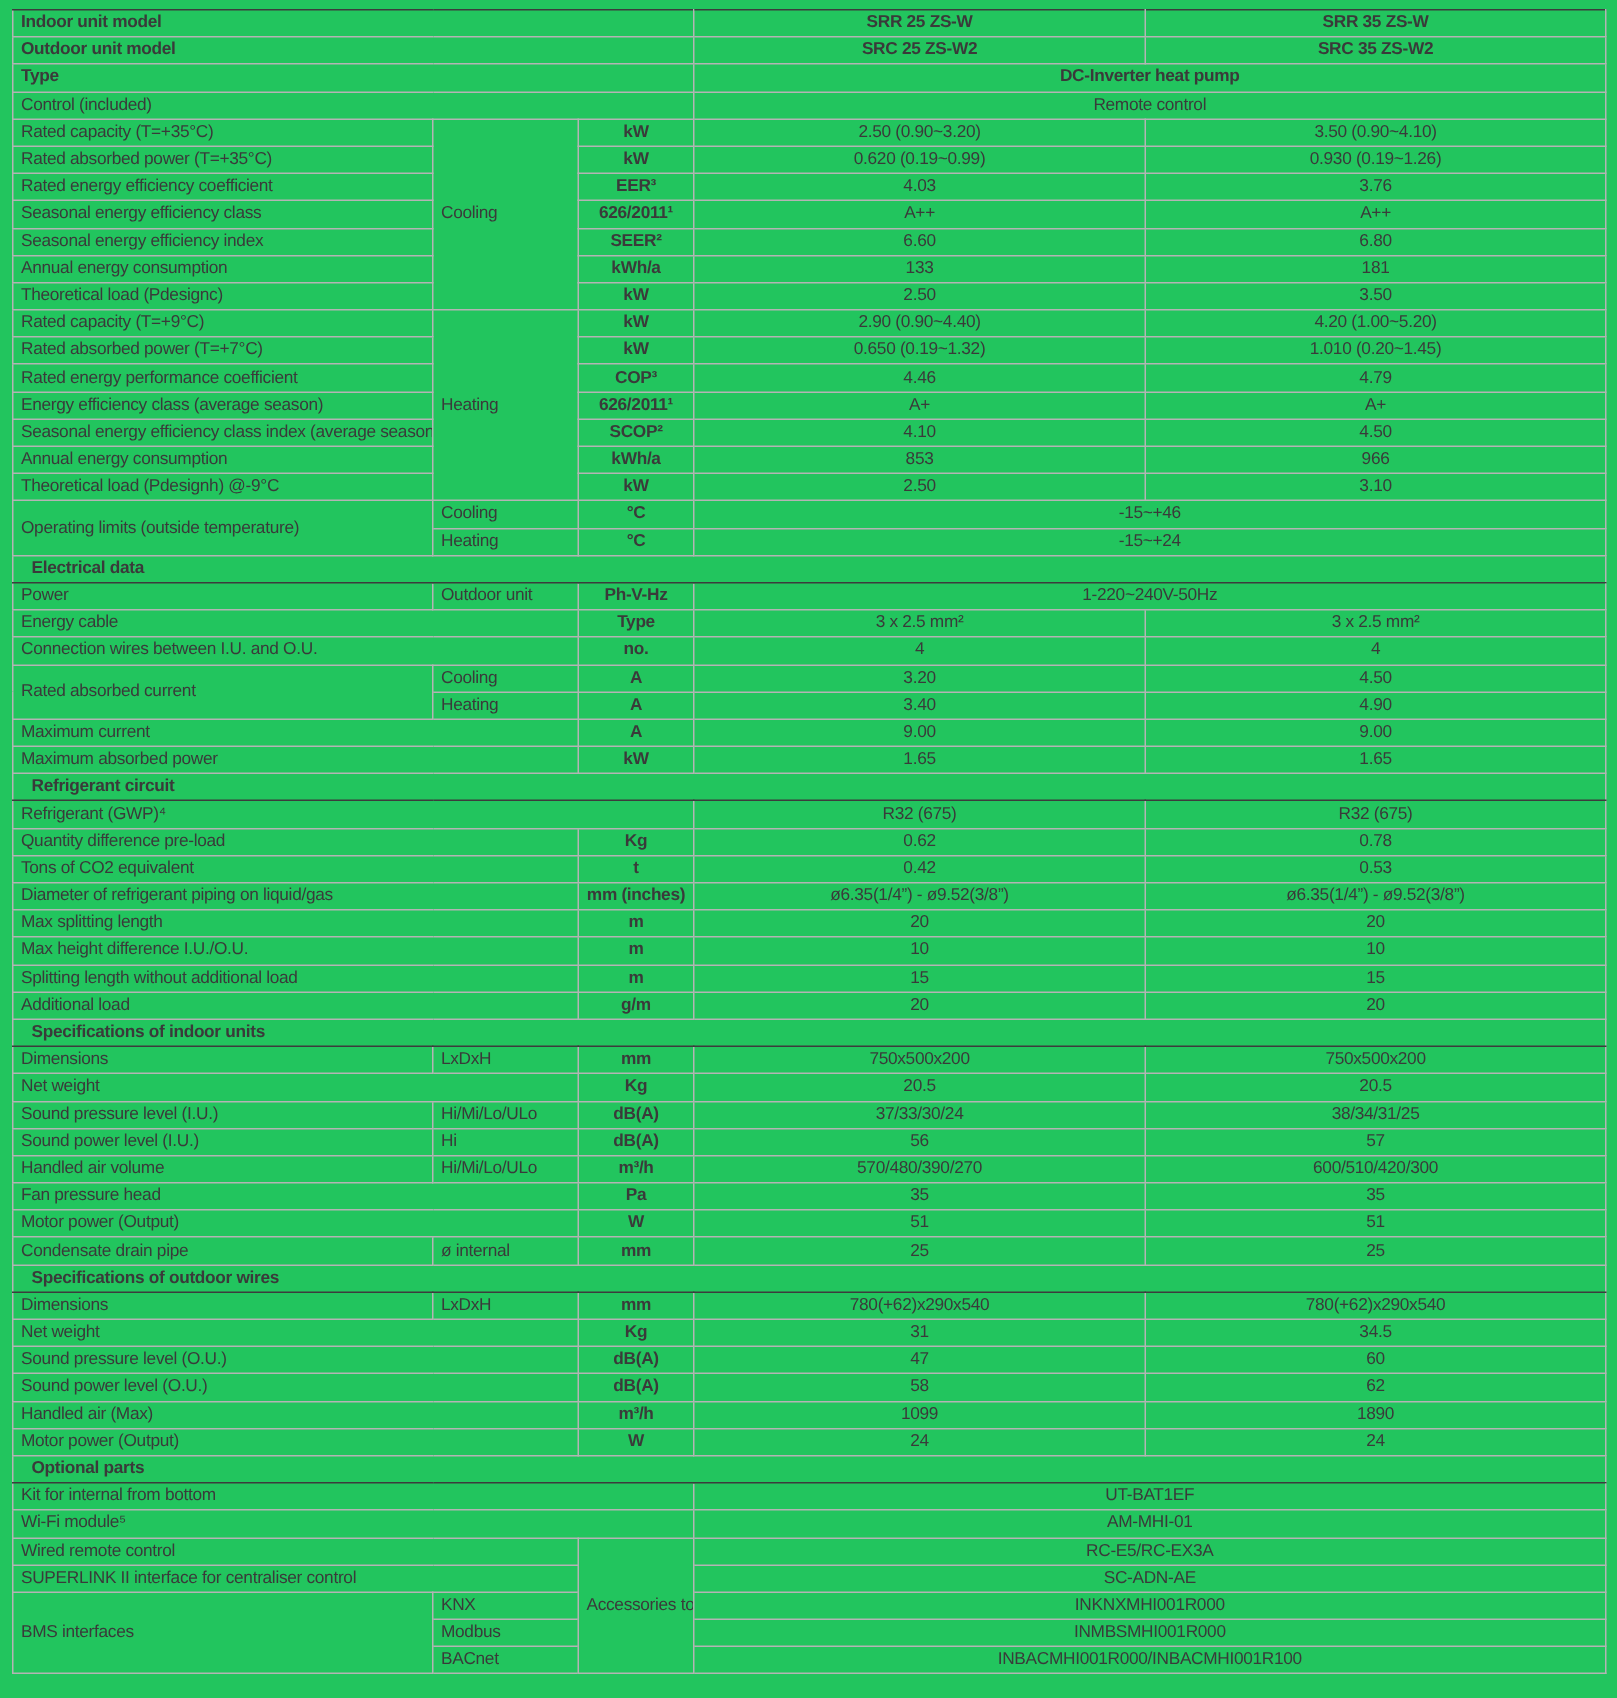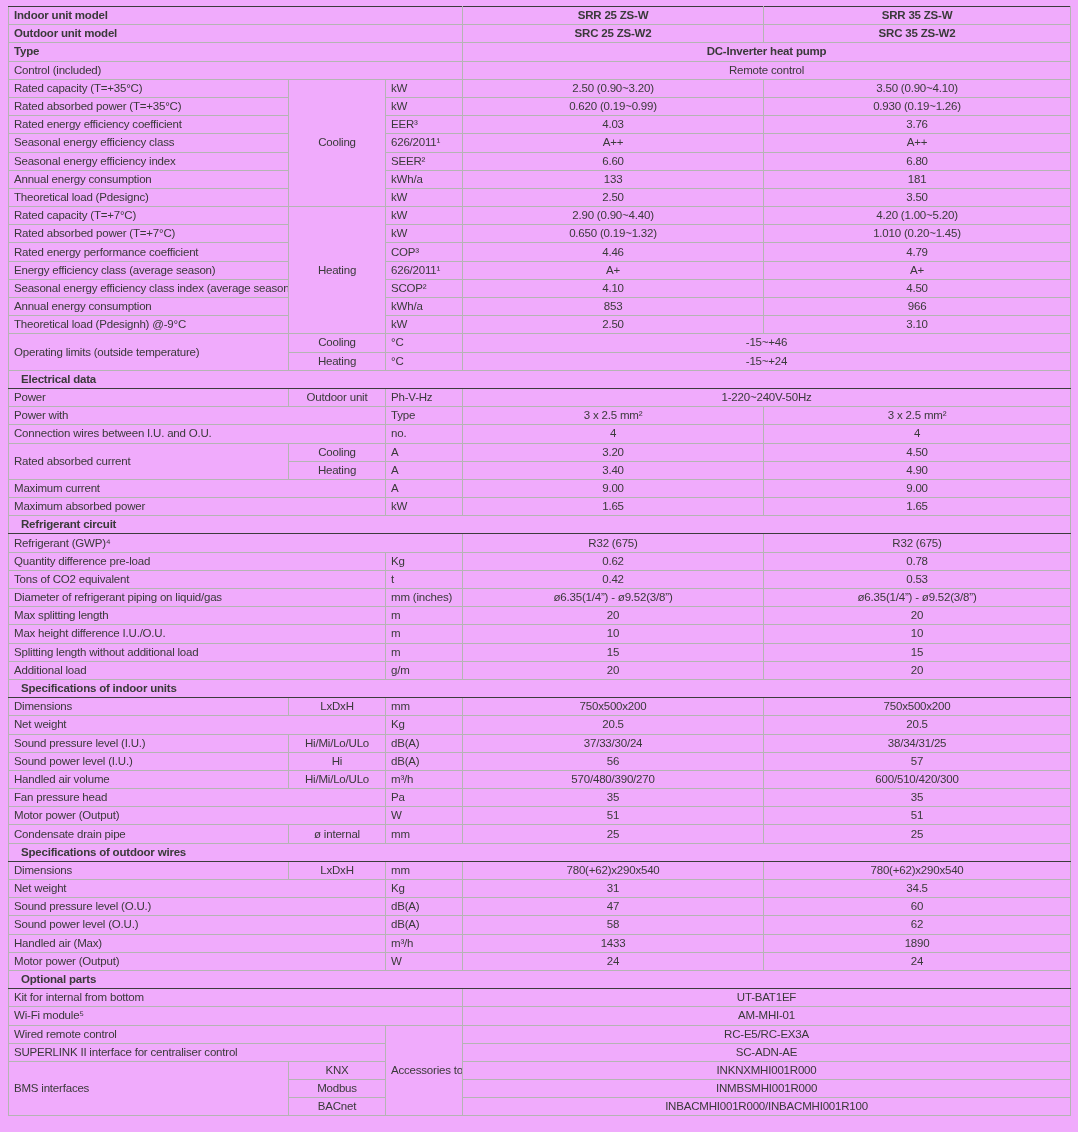--- a/index.html
+++ b/index.html
@@ -12,7 +12,7 @@
   .page {
     width: 1078px;
     height: 1132px;
-    background: #f0abfc;
+    background: #22c55e;
     overflow: hidden;
   }
   table.spec-table {

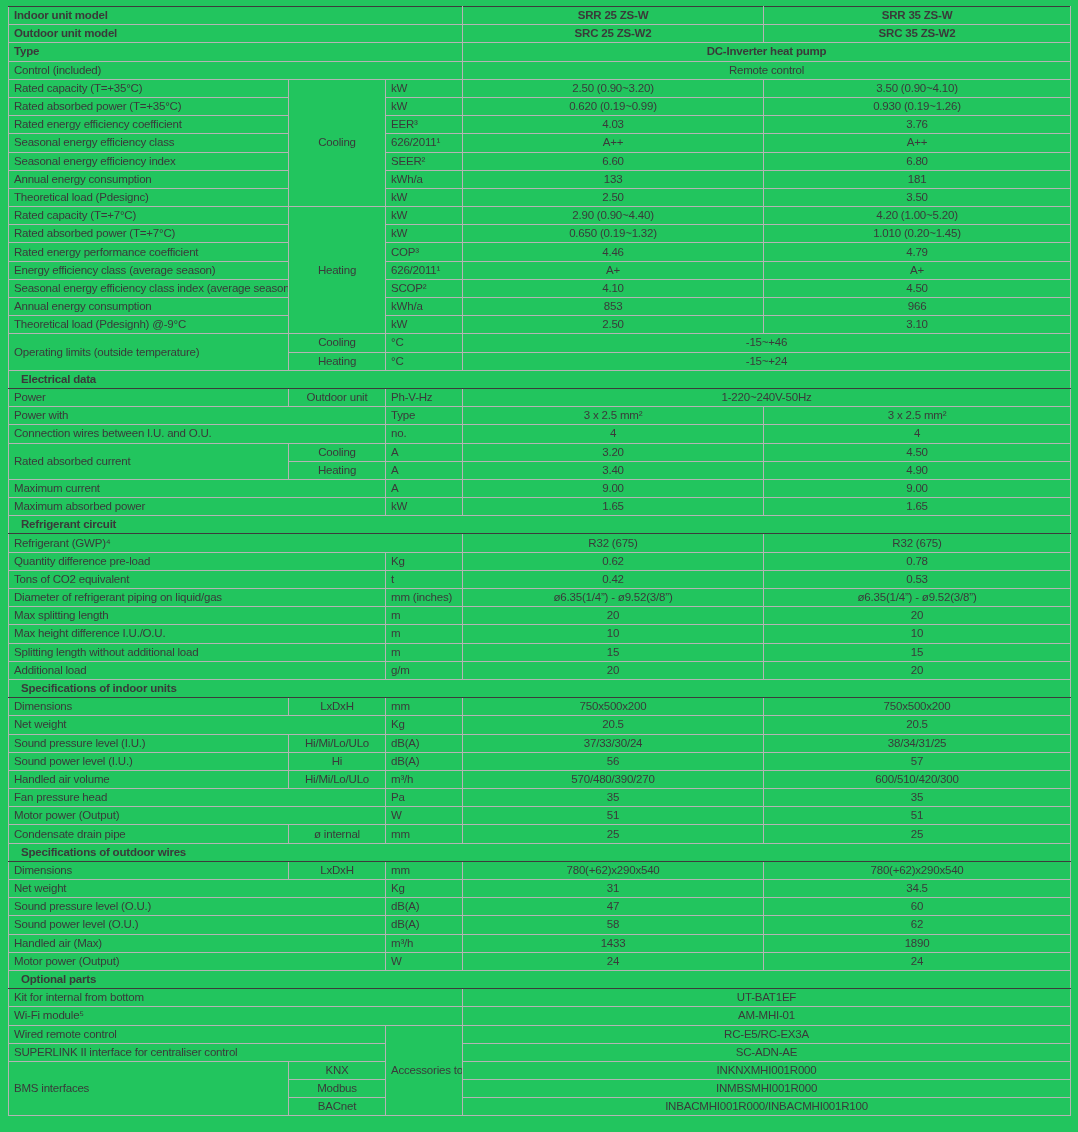--- a/index.html
+++ b/index.html
@@ -47,7 +47,7 @@
   }
   td.lbl { text-align: left; }
   td.sub { text-align: center; }
-  td.unit { text-align: left; }
+  td.unit { text-align: center; font-weight: bold; }
   td.val { text-align: center; }
   td.sec { text-align: left; font-weight: bold; font-size: 12px; }
   td.acc {

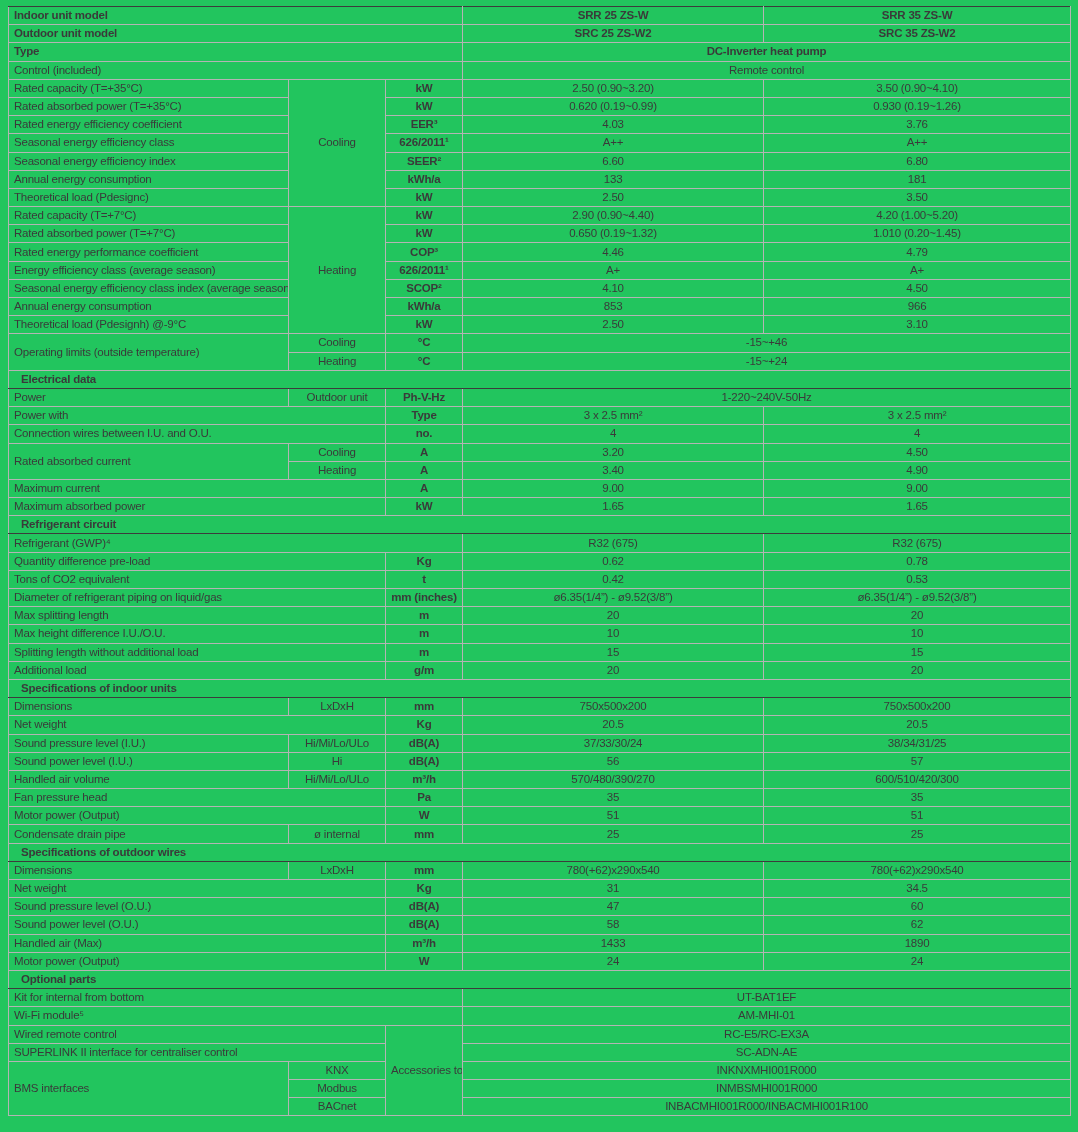--- a/index.html
+++ b/index.html
@@ -46,7 +46,7 @@
     padding-left: 12px;
   }
   td.lbl { text-align: left; }
-  td.sub { text-align: center; }
+  td.sub { text-align: left; }
   td.unit { text-align: center; font-weight: bold; }
   td.val { text-align: center; }
   td.sec { text-align: left; font-weight: bold; font-size: 12px; }

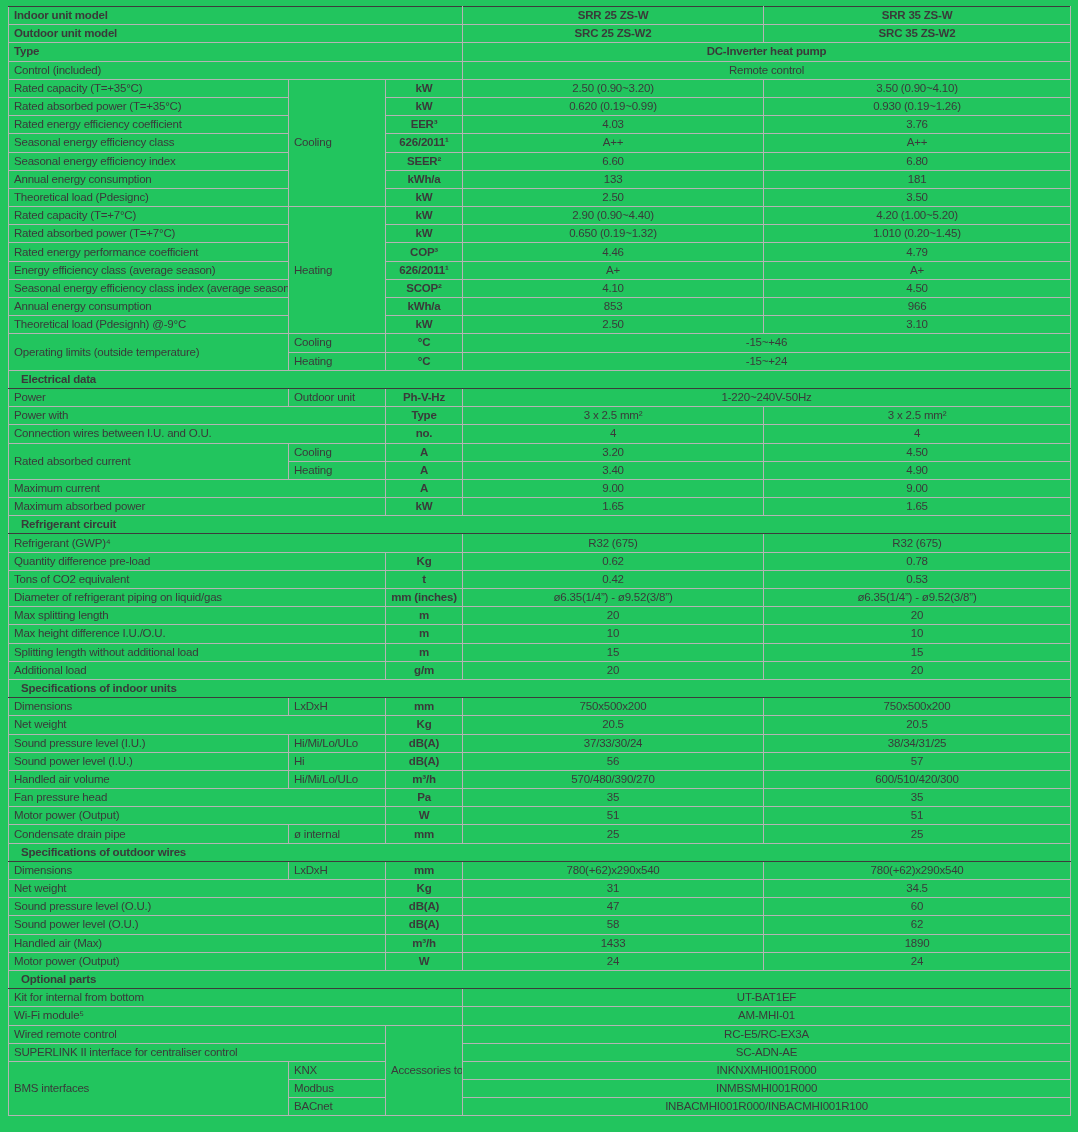--- a/index.html
+++ b/index.html
@@ -134,7 +134,7 @@
           <td class="val">3.50</td>
         </tr>
         <tr>
-          <td class="lbl">Rated capacity (T=+7°C)</td>
+          <td class="lbl">Rated capacity (T=+9°C)</td>
           <td rowspan="7" class="sub">Heating</td>
           <td class="unit">kW</td>
           <td class="val">2.90 (0.90~4.40)</td>

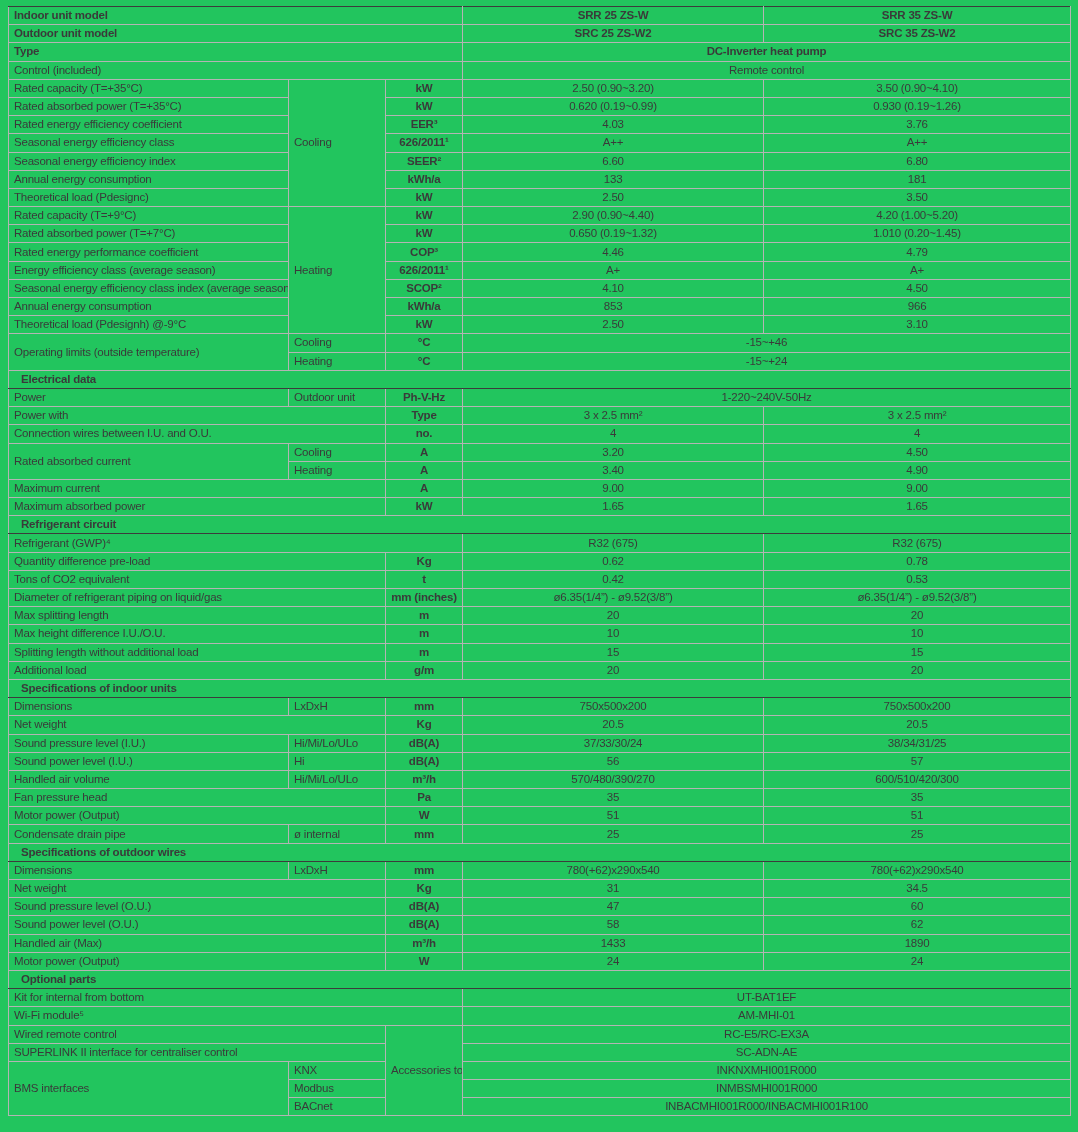--- a/index.html
+++ b/index.html
@@ -197,7 +197,7 @@
           <td colspan="2" class="val">1-220~240V-50Hz</td>
         </tr>
         <tr>
-          <td colspan="2" class="lbl">Power with</td>
+          <td colspan="2" class="lbl">Energy cable</td>
           <td class="unit">Type</td>
           <td class="val">3 x 2.5 mm²</td>
           <td class="val">3 x 2.5 mm²</td>

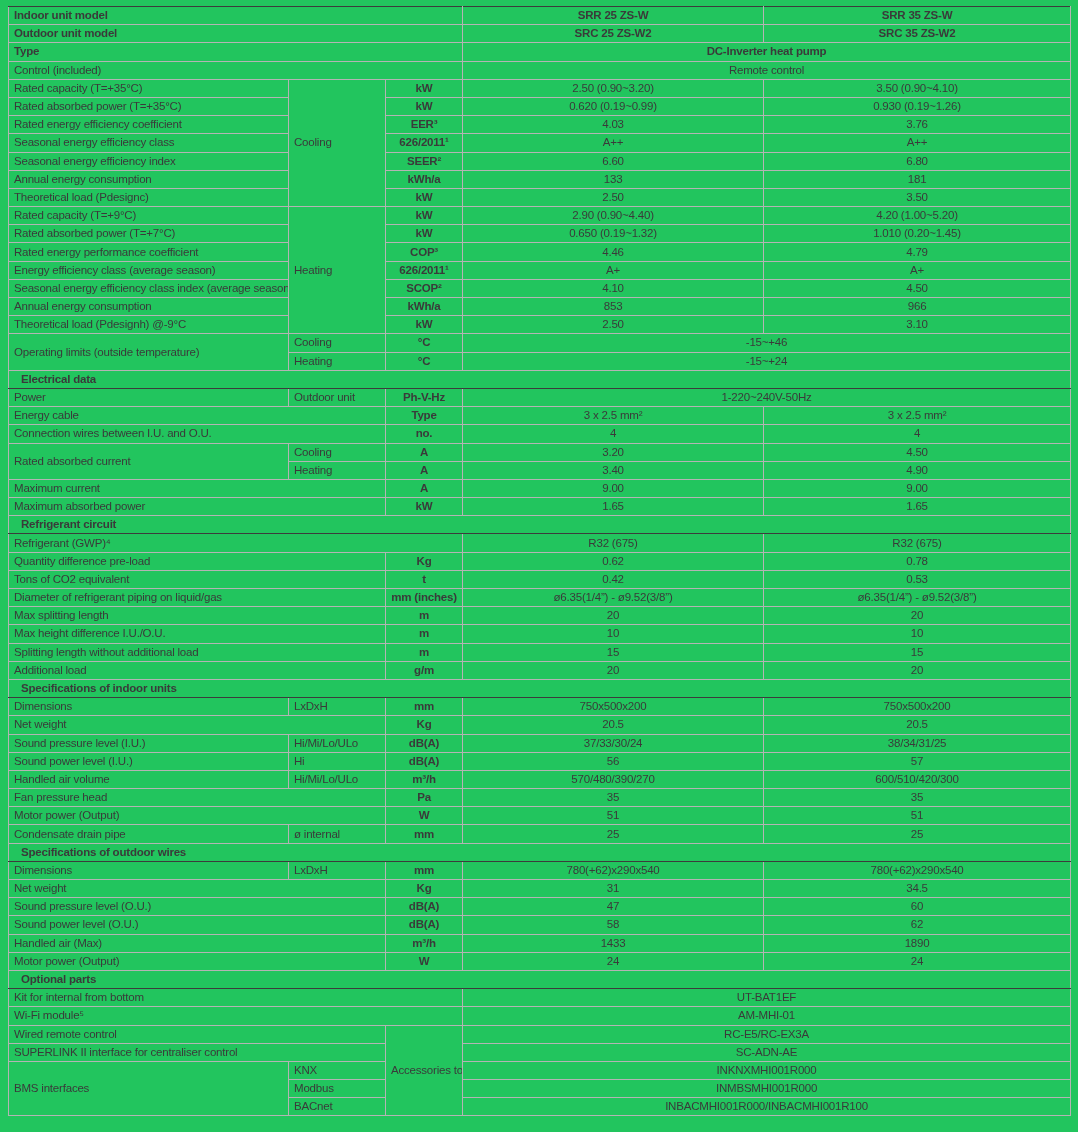--- a/index.html
+++ b/index.html
@@ -370,7 +370,7 @@
         <tr>
           <td colspan="2" class="lbl">Handled air (Max)</td>
           <td class="unit">m³/h</td>
-          <td class="val">1433</td>
+          <td class="val">1099</td>
           <td class="val">1890</td>
         </tr>
         <tr>

